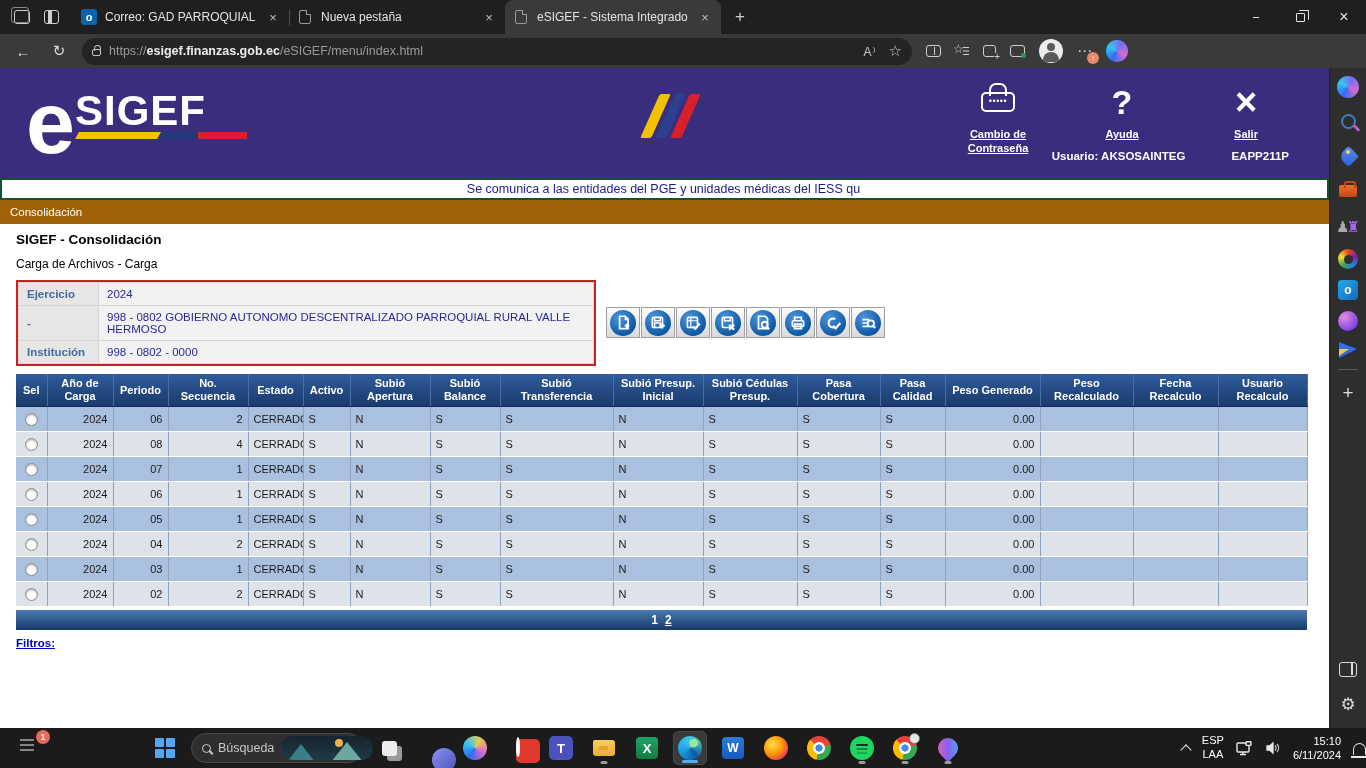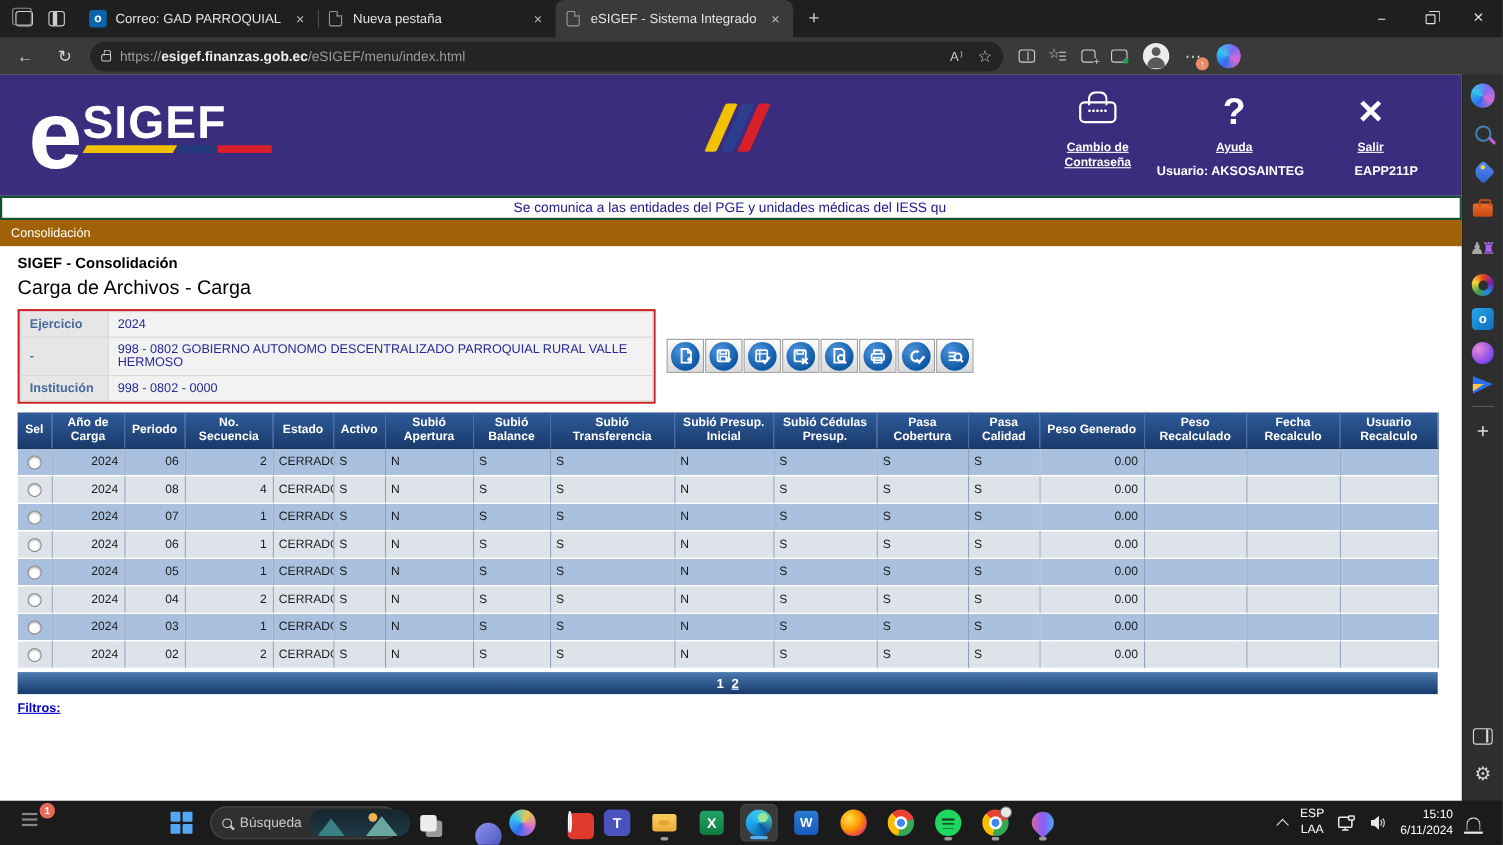--- a/index.html
+++ b/index.html
@@ -110,7 +110,7 @@
   
   .content{flex:1;background:#fff;padding:8px 0 8px 16px;overflow:hidden}
   .pg-title{font-size:13.5px;font-weight:bold;color:#000}
-  .pg-sub{font-size:18px;color:#000;margin-top:4px}
+  .pg-sub{font-size:12px;color:#000;margin-top:10px}
   .form-zone{display:flex;margin-top:9px}
   .form-box{width:580px;border:2px solid #cc1f1f;background:#fff}
   .form-box table{border-collapse:collapse;width:100%}

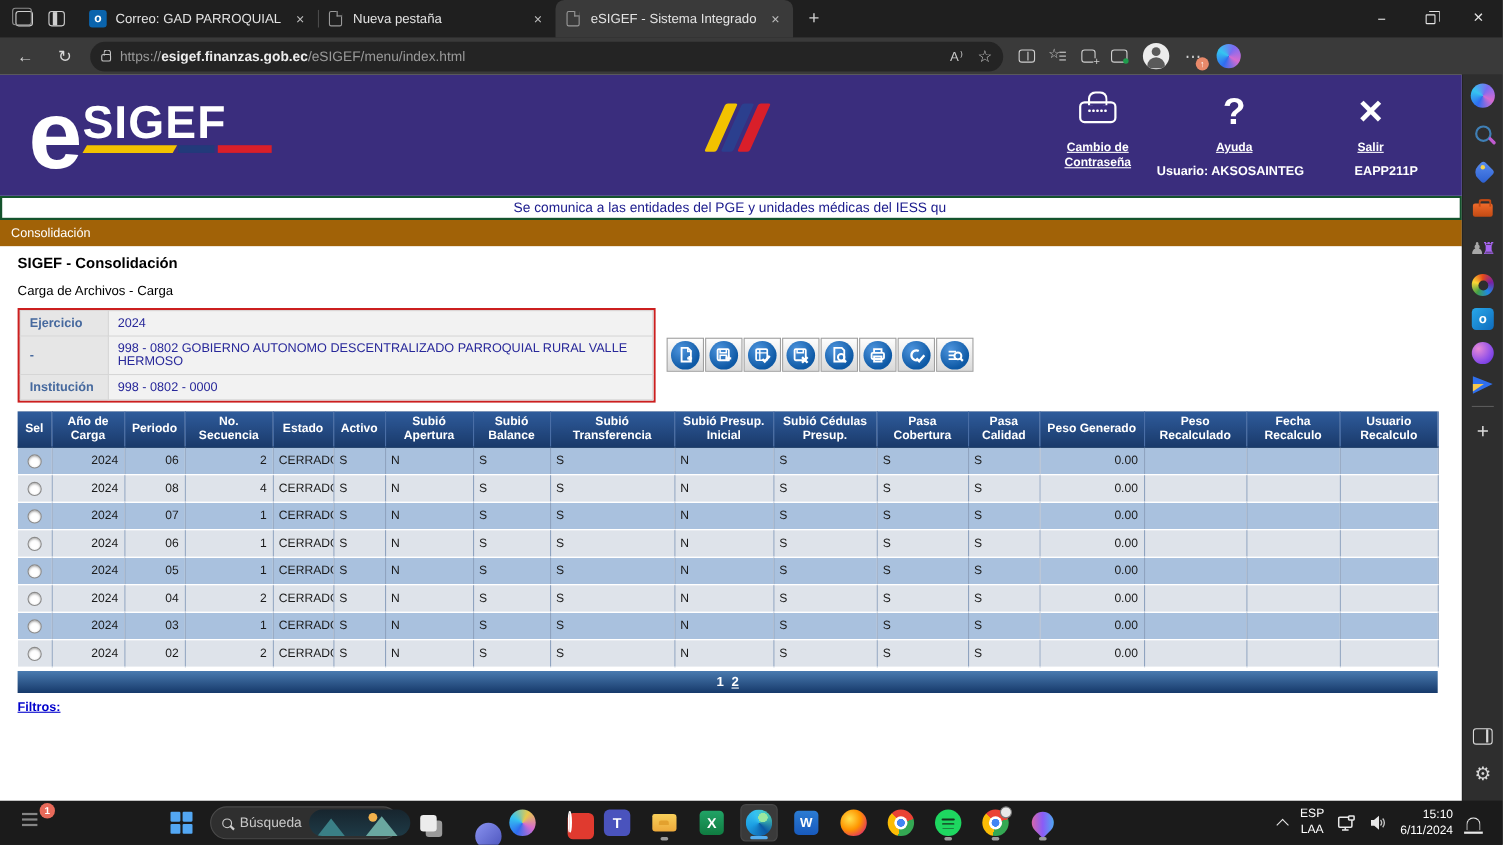--- a/index.html
+++ b/index.html
@@ -211,7 +211,7 @@
   .i-spotify-icon::before{content:"";width:24px;height:24px;border-radius:50%;background:#1ed760;display:block}
   .i-spotify-icon::after{content:"";position:absolute;left:6px;top:8px;width:12px;height:2.2px;border-radius:2px;background:#15331e;box-shadow:0 4px 0 -0.4px #15331e,0 8px 0 -0.8px #15331e}
   .i-paint-icon::before{content:"";width:20px;height:20px;border-radius:50% 50% 50% 0;transform:rotate(-45deg);background:linear-gradient(135deg,#f26a8d,#8a5cf6 50%,#35c5f0);display:block}
-  .tray{position:absolute;right:20px;display:flex;align-items:center;gap:12px;color:#fff;height:40px}
+  .tray{position:absolute;right:0;display:flex;align-items:center;gap:12px;color:#fff;height:40px}
   .chev-up{width:8px;height:8px;border-left:1.8px solid #e8e8e8;border-top:1.8px solid #e8e8e8;transform:rotate(45deg);margin-top:4px}
   .lang-block{font-size:11px;line-height:1.25;text-align:center}
   .tray svg{display:block}

